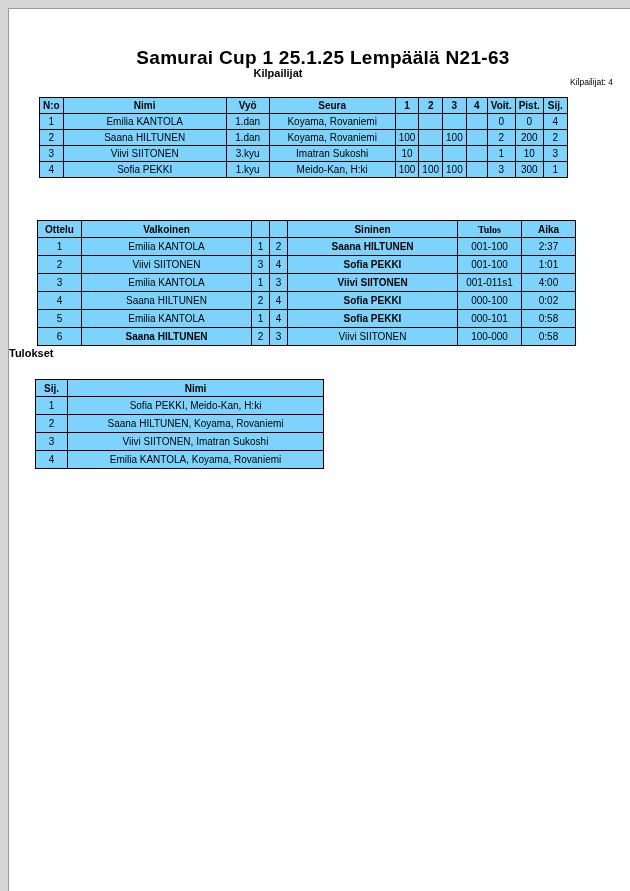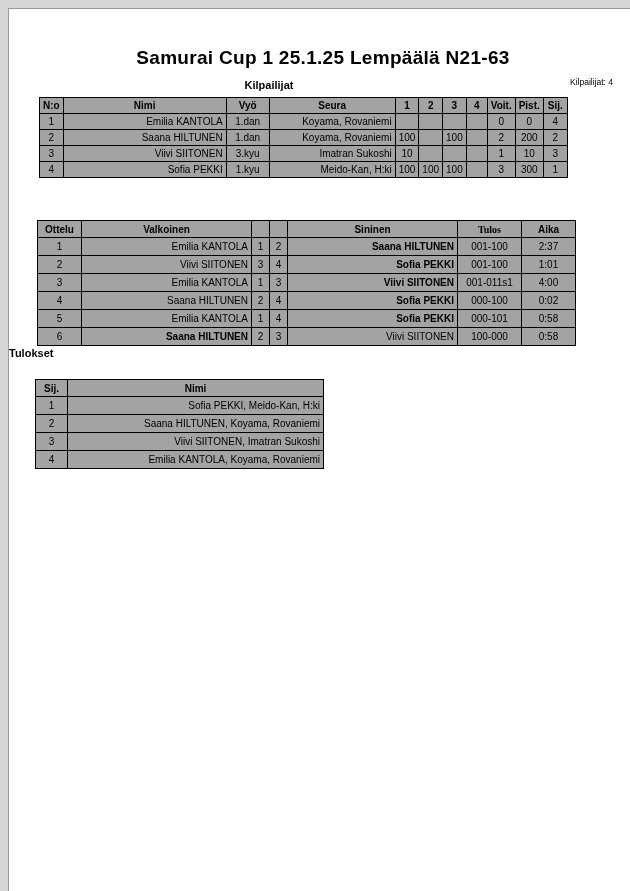--- a/index.html
+++ b/index.html
@@ -125,7 +125,7 @@
 
   <div class="title">Samurai Cup 1   25.1.25  Lempäälä   N21-63</div>
 
-  <div class="section-label" style="position:absolute; left:0; top:70px; width:520px;">Kilpailijat</div>
+  <div class="section-label" style="position:absolute; left:0; top:58px; width:520px;padding-left:9px;">Kilpailijat</div>
 
   <div class="count-note">Kilpailijat: 4</div>
 

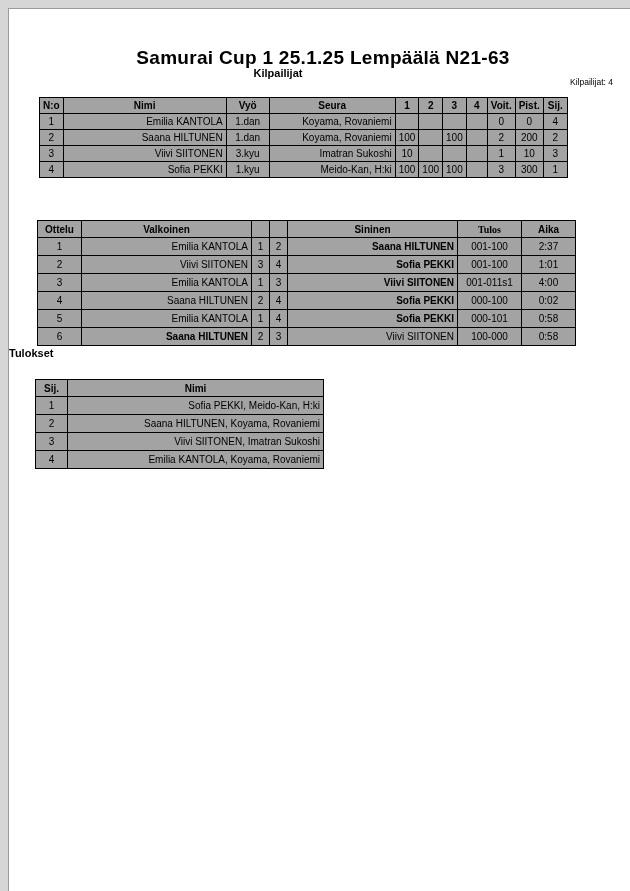--- a/index.html
+++ b/index.html
@@ -45,7 +45,7 @@
     border-collapse: collapse;
     font-size: 10px;
     color: #000;
-    background: #a3a3a3;
+    background: #7dd3fc;
   }
   table td, table th {
     border: 1px solid #000;

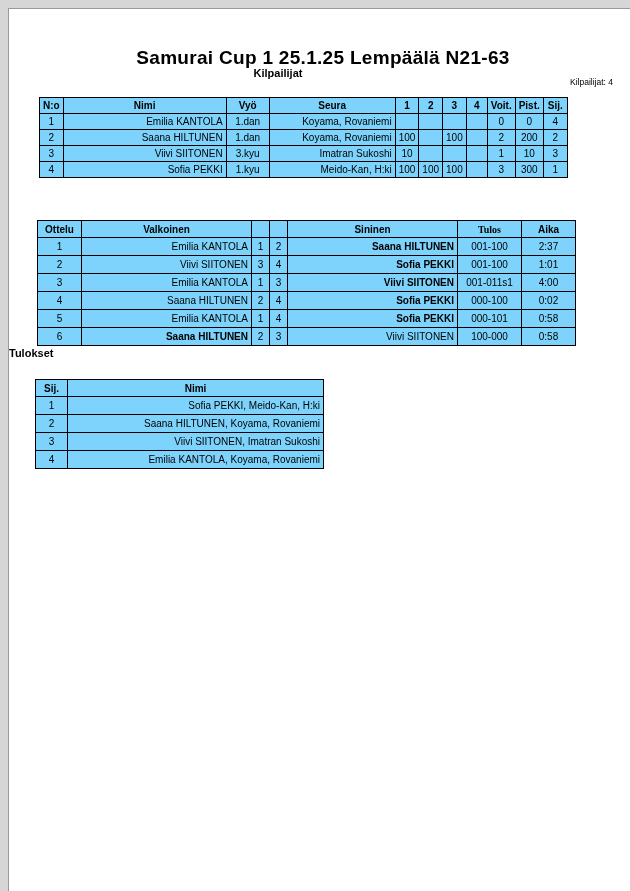--- a/index.html
+++ b/index.html
@@ -61,7 +61,7 @@
     font-size: 10px;
   }
   .c { text-align: center; }
-  .l { text-align: right; }
+  .l { text-align: center; }
   .b { font-weight: bold; }
 
   

